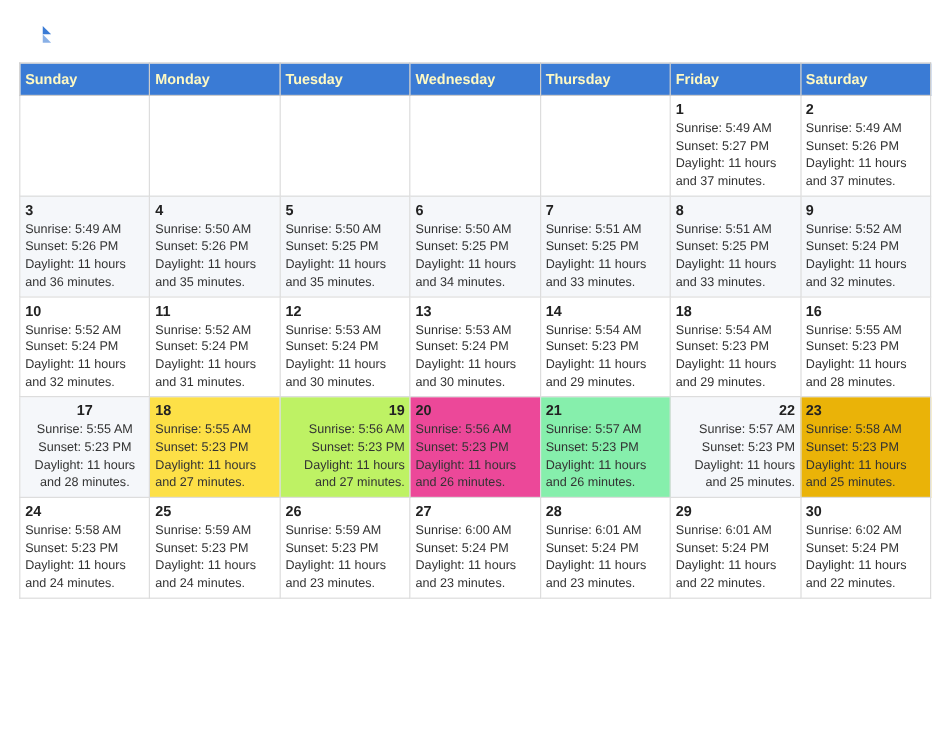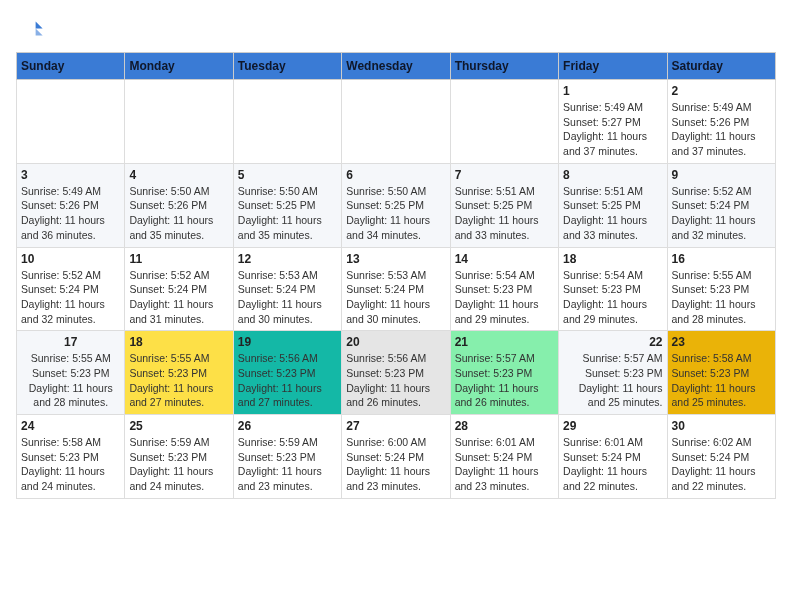--- a/index.html
+++ b/index.html
@@ -51,7 +51,7 @@
     }
     .calendar th {
       background: #3a7bd5;
-      color: #0f172a;
+      color: #fef9c3;
       padding: 6px 4px;
       text-align: left;
       font-size: 12px;

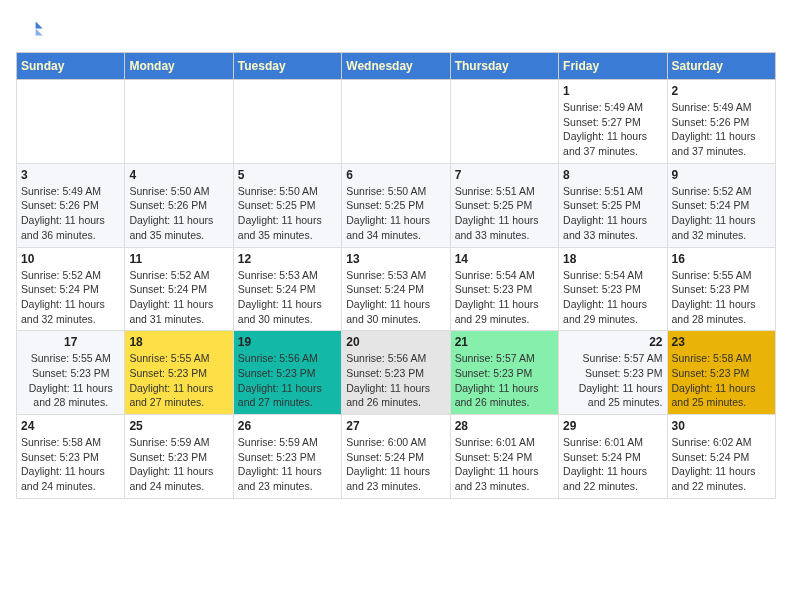--- a/index.html
+++ b/index.html
@@ -256,7 +256,7 @@
 Daylight: 11 hours
 and 27 minutes.</div>
         </td>
-        <td style="background: #14b8a6;">
+        <td style="background: #bef264; text-align: right;">
           <span class="day-num">19</span>
           <div class="day-info" style="white-space: pre-line;">Sunrise: 5:56 AM
 Sunset: 5:23 PM

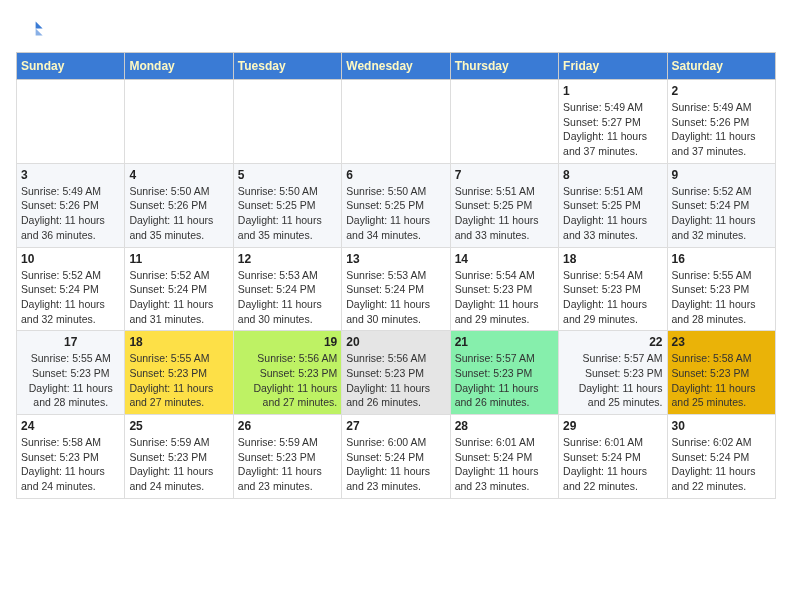--- a/index.html
+++ b/index.html
@@ -263,7 +263,7 @@
 Daylight: 11 hours
 and 27 minutes.</div>
         </td>
-        <td style="background: #e5e5e5;">
+        <td style="background: #ec4899;">
           <span class="day-num">20</span>
           <div class="day-info" style="white-space: pre-line;">Sunrise: 5:56 AM
 Sunset: 5:23 PM

